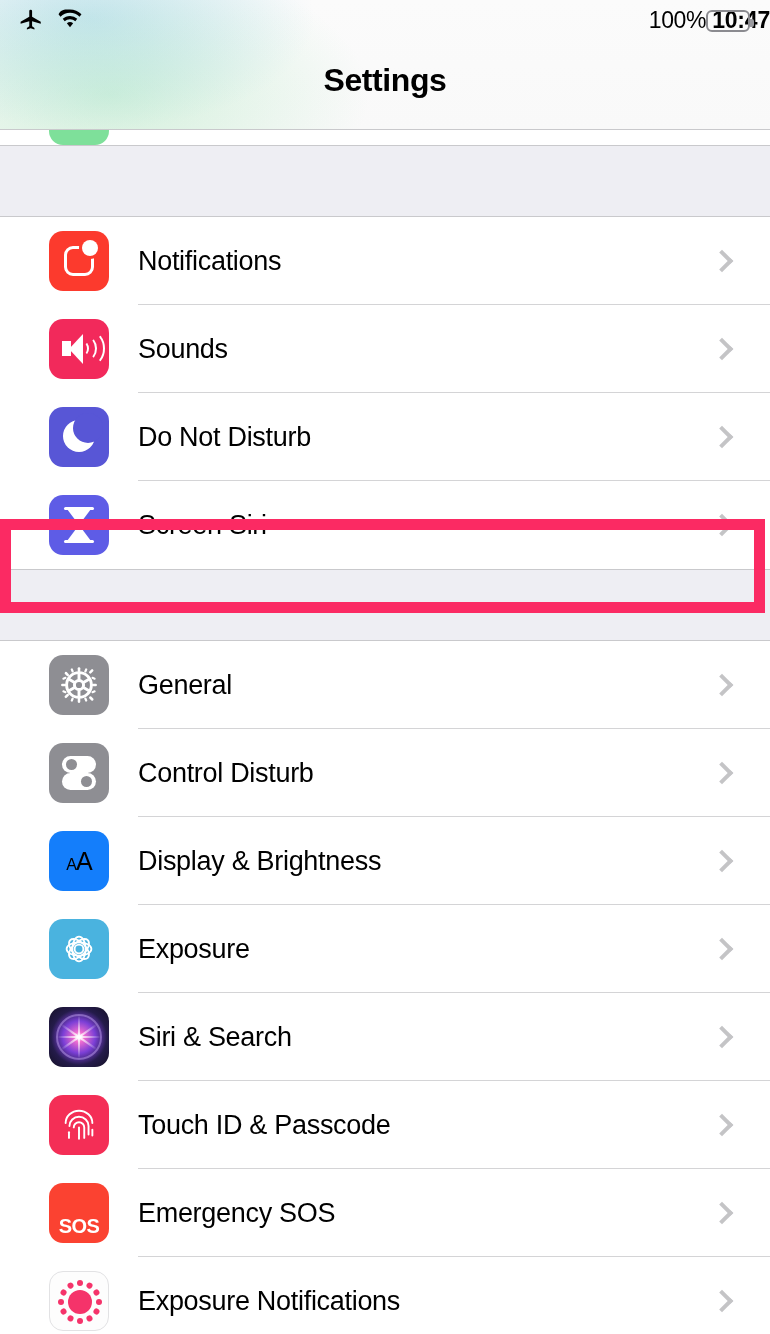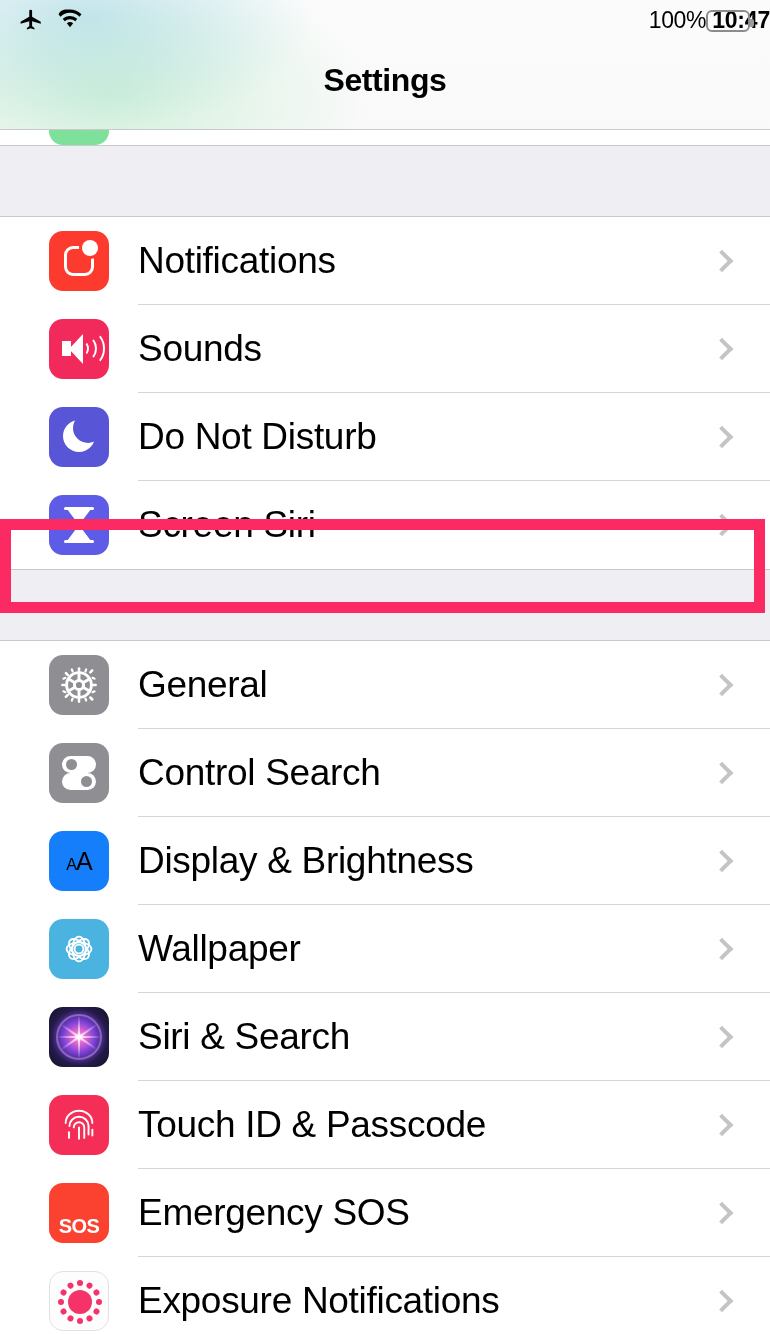--- a/index.html
+++ b/index.html
@@ -161,7 +161,7 @@
   }
   .row-label {
     margin-left: 29px;
-    font-size: 37px;
+    font-size: 27px;
     letter-spacing: -0.3px;
     color: #000;
     white-space: nowrap;

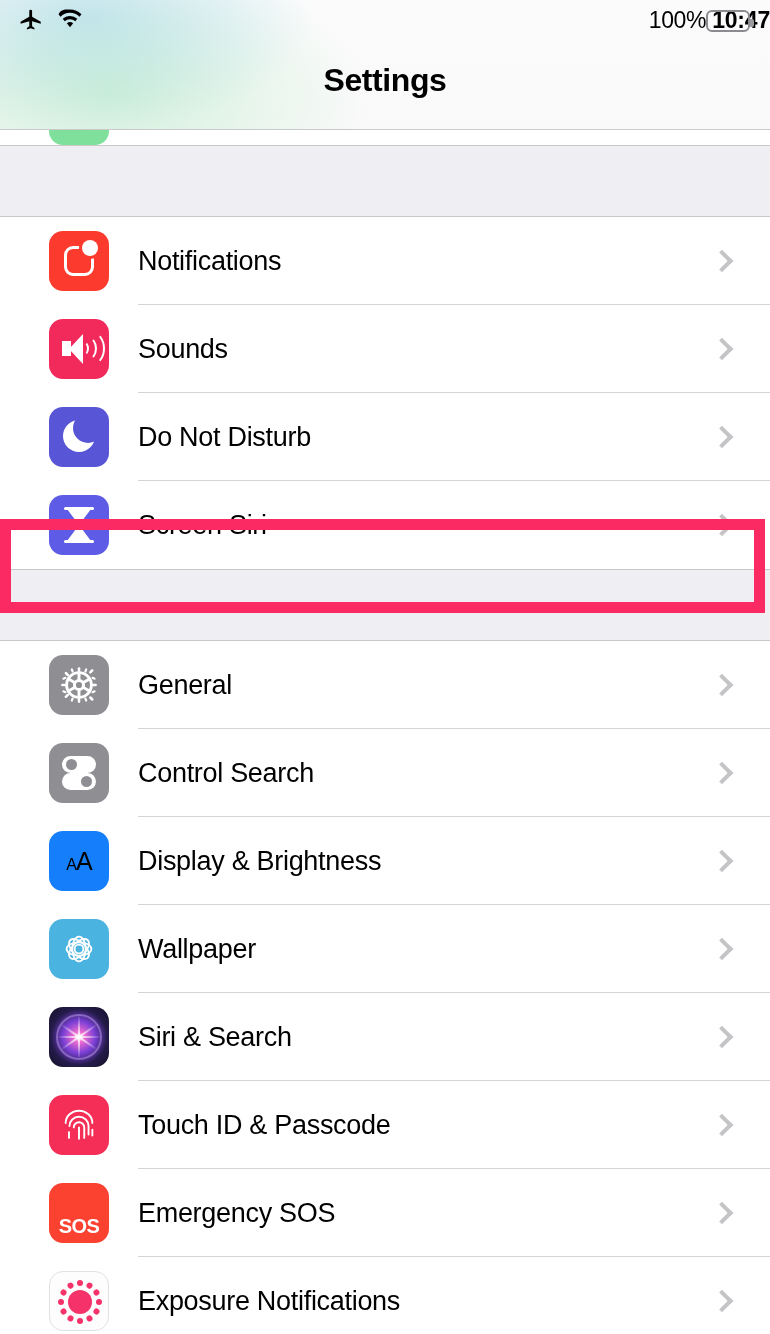--- a/index.html
+++ b/index.html
@@ -496,7 +496,7 @@
           <span class="tog t2"></span>
             <span class="knob k2"></span>
         </span>
-        <span class="row-label">Control Search</span>
+        <span class="row-label">Control Disturb</span>
         <span class="chev-wrap">
             <i></i>
           </span>

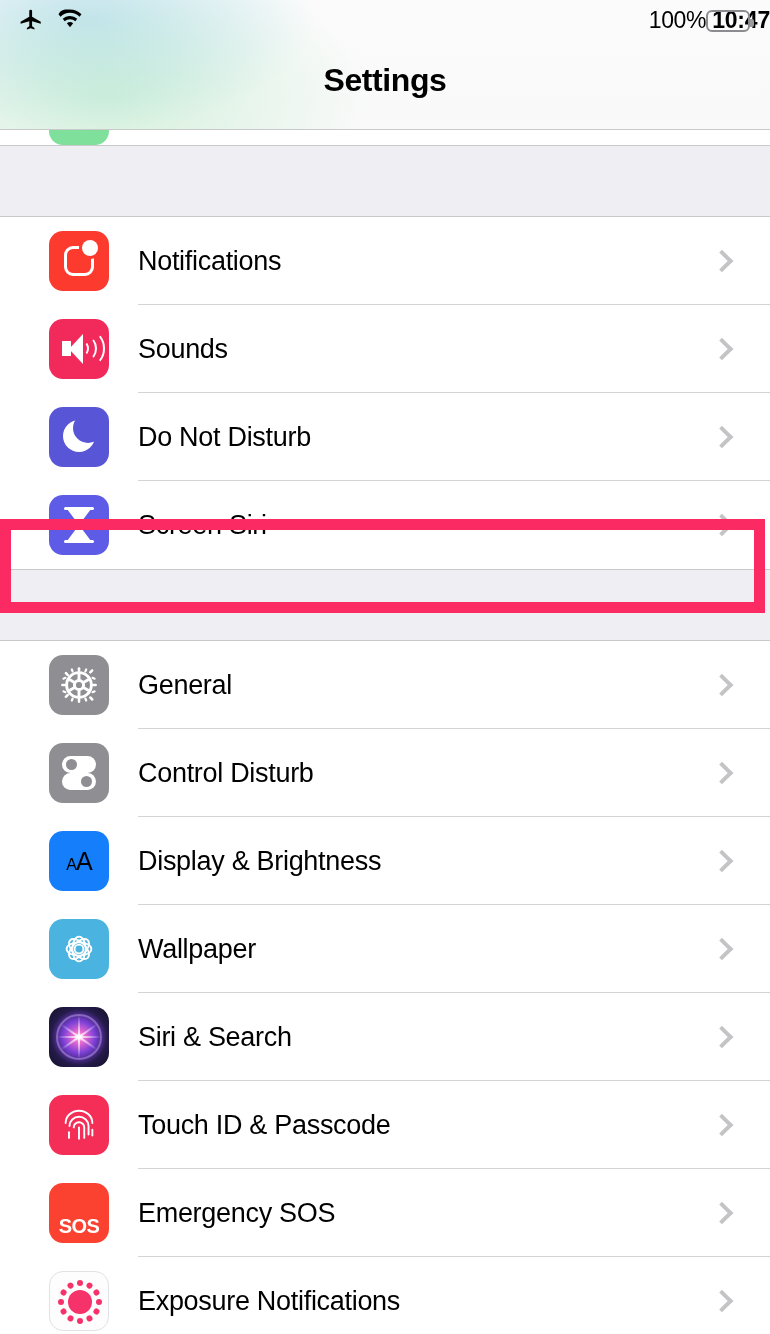--- a/index.html
+++ b/index.html
@@ -524,7 +524,7 @@
             <circle cx="22" cy="22" r="4.6"></circle>
           </svg>
         </span>
-        <span class="row-label">Wallpaper</span>
+        <span class="row-label">Exposure</span>
         <span class="chev-wrap">
             <i></i>
           </span>

